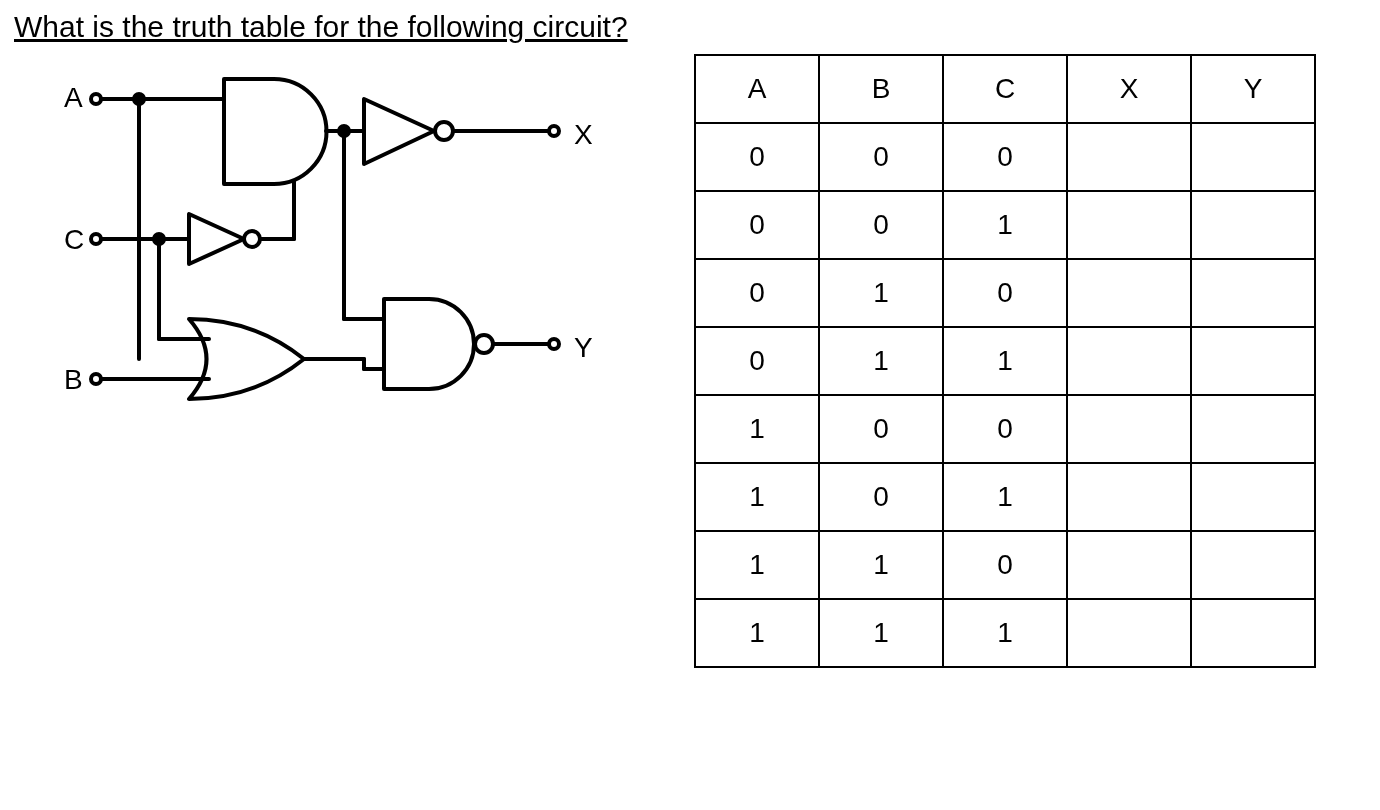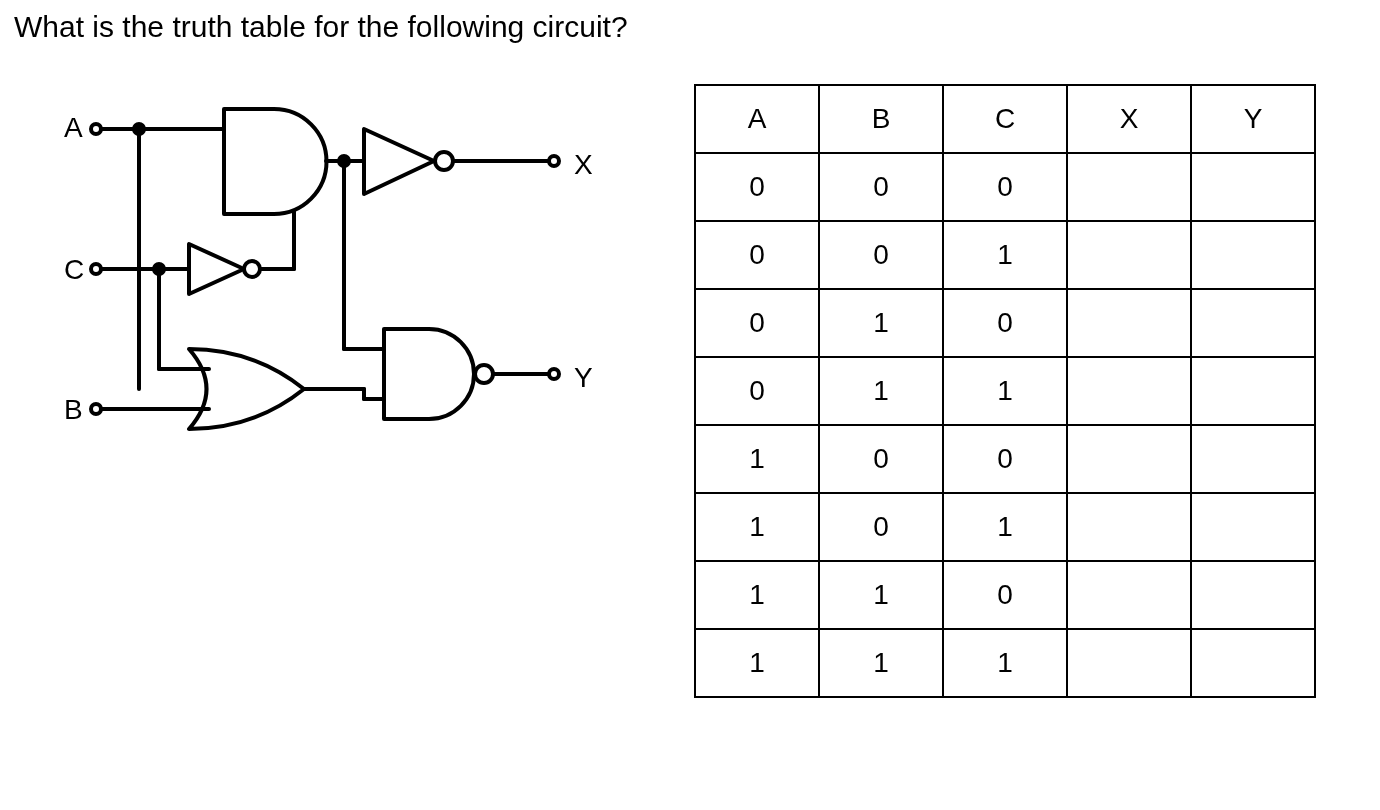--- a/index.html
+++ b/index.html
@@ -15,7 +15,7 @@
   }
   .question {
     font-size: 30px;
-    margin-bottom: 30px;
+    text-decoration: underline;
   }
   .content {
     display: flex;

